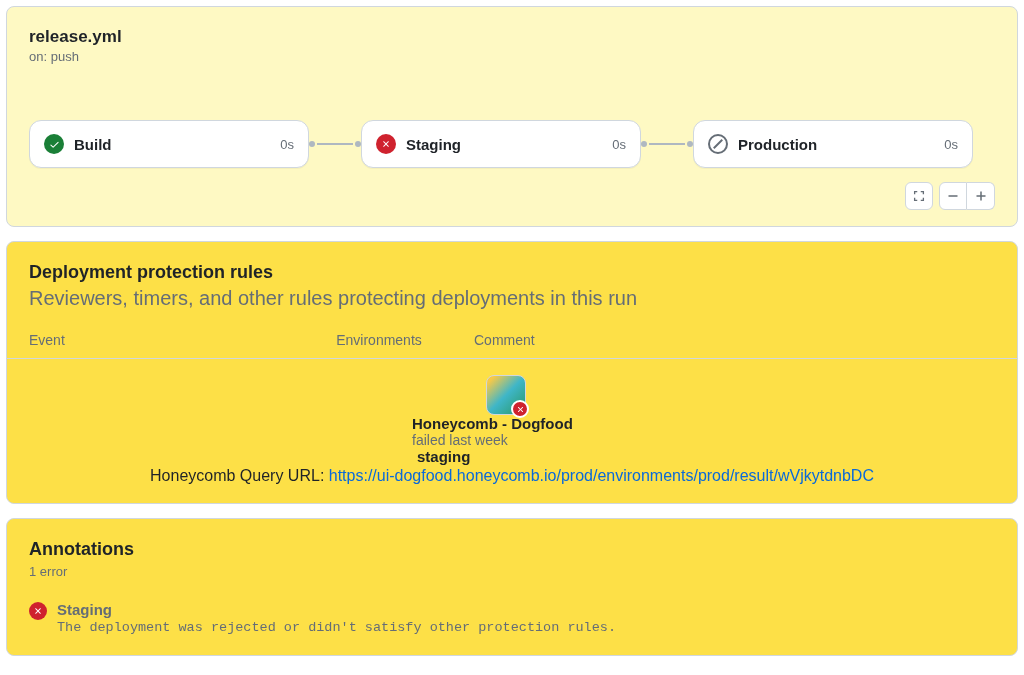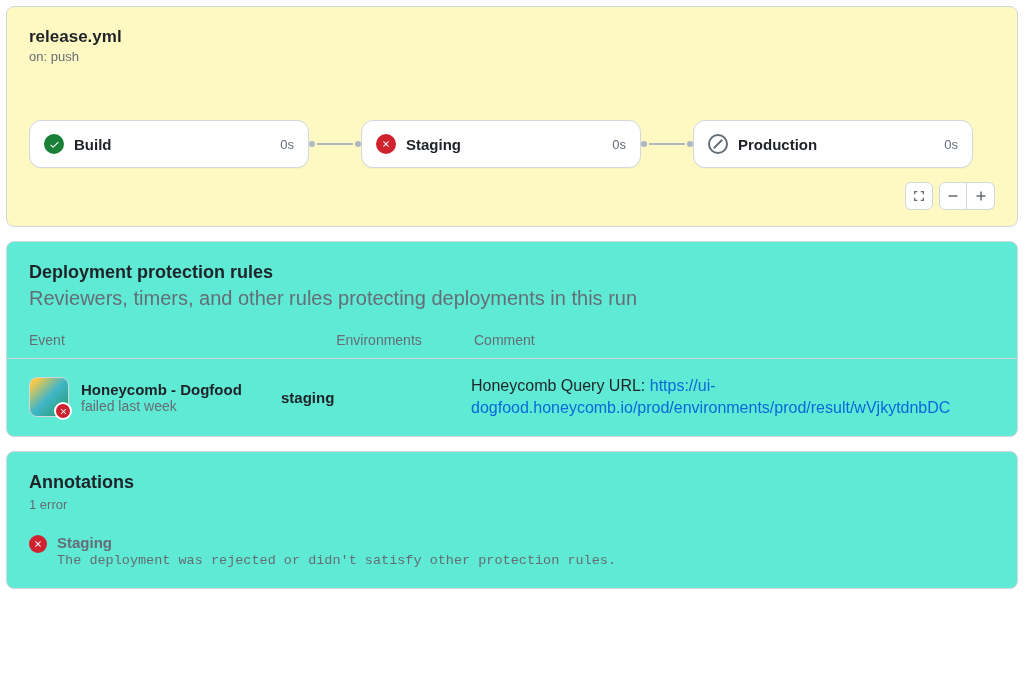--- a/index.html
+++ b/index.html
@@ -14,7 +14,7 @@
   .panel {
     border: 1px solid #d0d7de;
     border-radius: 8px;
-    background: #5eead4;
+    background: #fde047;
     margin-bottom: 14px;
   }
   .workflow-panel {

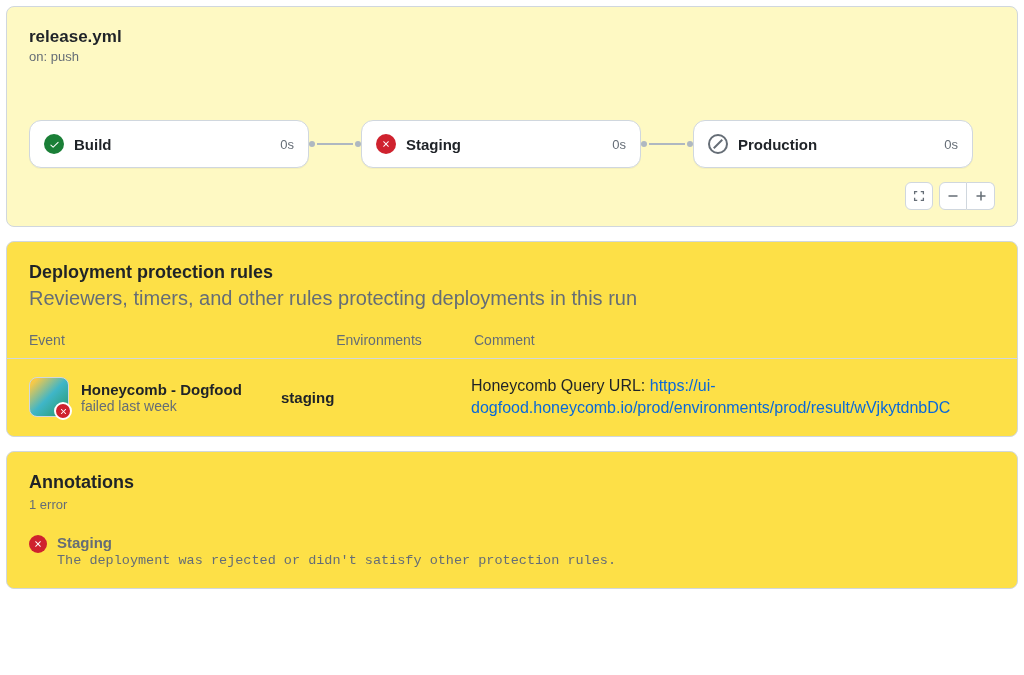--- a/index.html
+++ b/index.html
@@ -76,6 +76,7 @@
     display:flex; align-items:center;
     border-top: 1px solid #d0d7de;
     padding: 16px 22px;
+    flex-direction: column;
   }
   .avatar-wrap { position:relative; width:40px; height:40px; margin-right:12px; flex-shrink:0; }
   .avatar {

